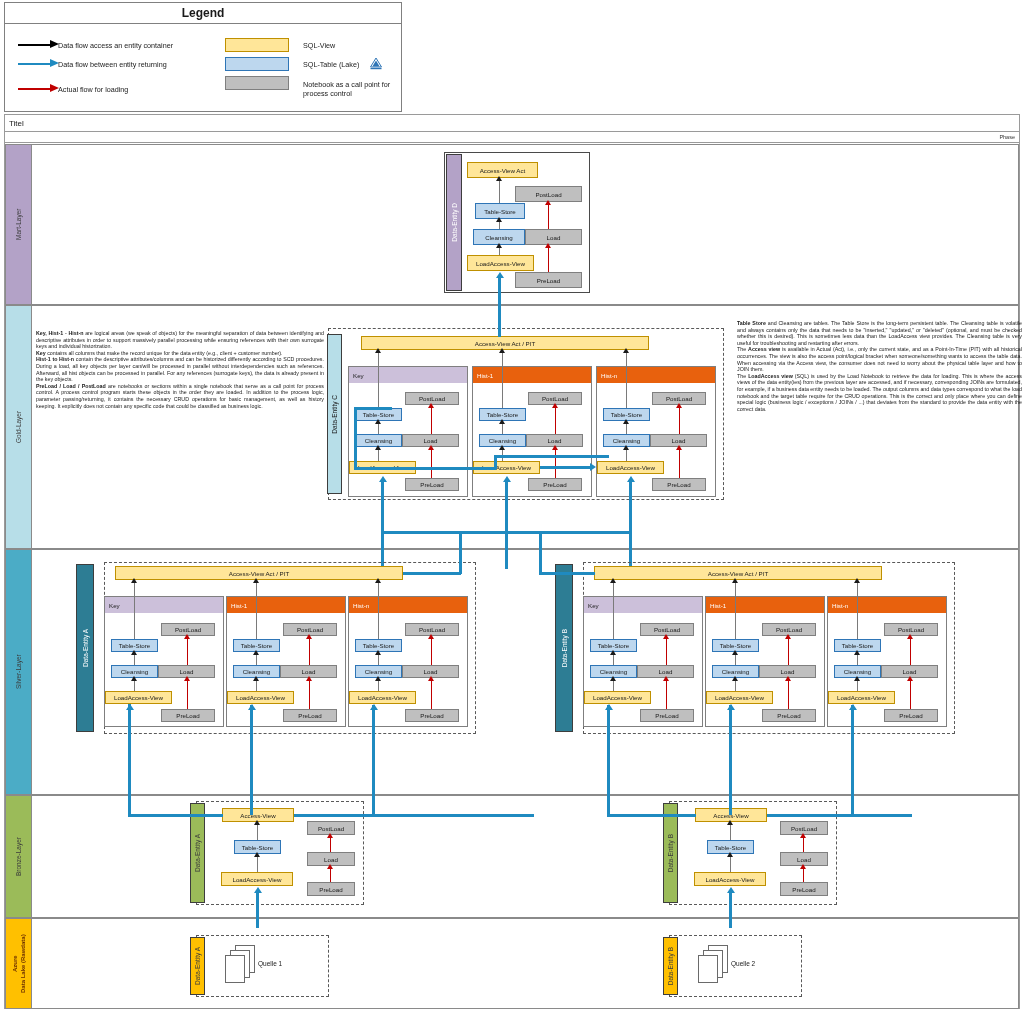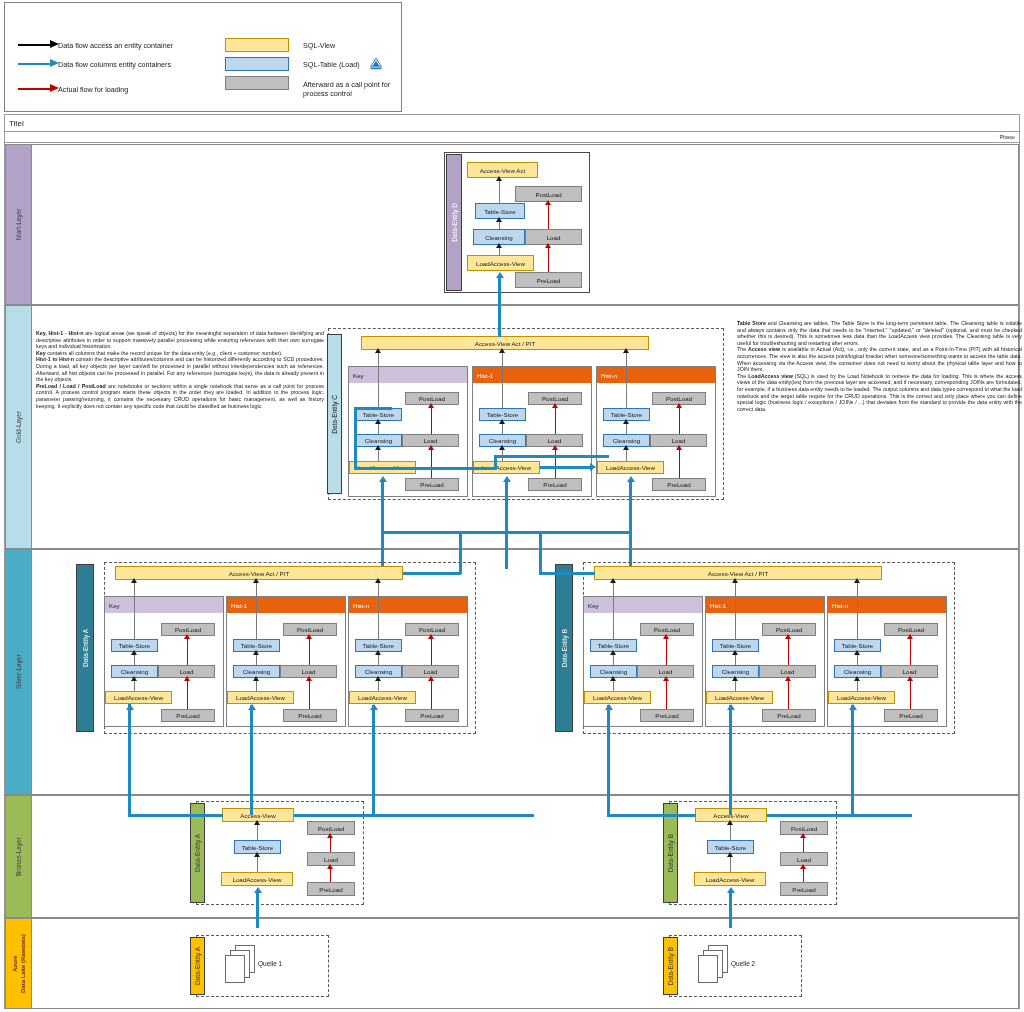--- a/index.html
+++ b/index.html
@@ -84,6 +84,7 @@
 <div id="root">
 
   <div class="abs legend-box"></div>
+  <div class="abs legend-title">Legend</div>
 
   <div class="lgline" style="left:18px;top:44px;width:32px;background:#000;"></div>
   <div class="lgar" style="left:50px;top:40px;border-left:9px solid #000;"></div>

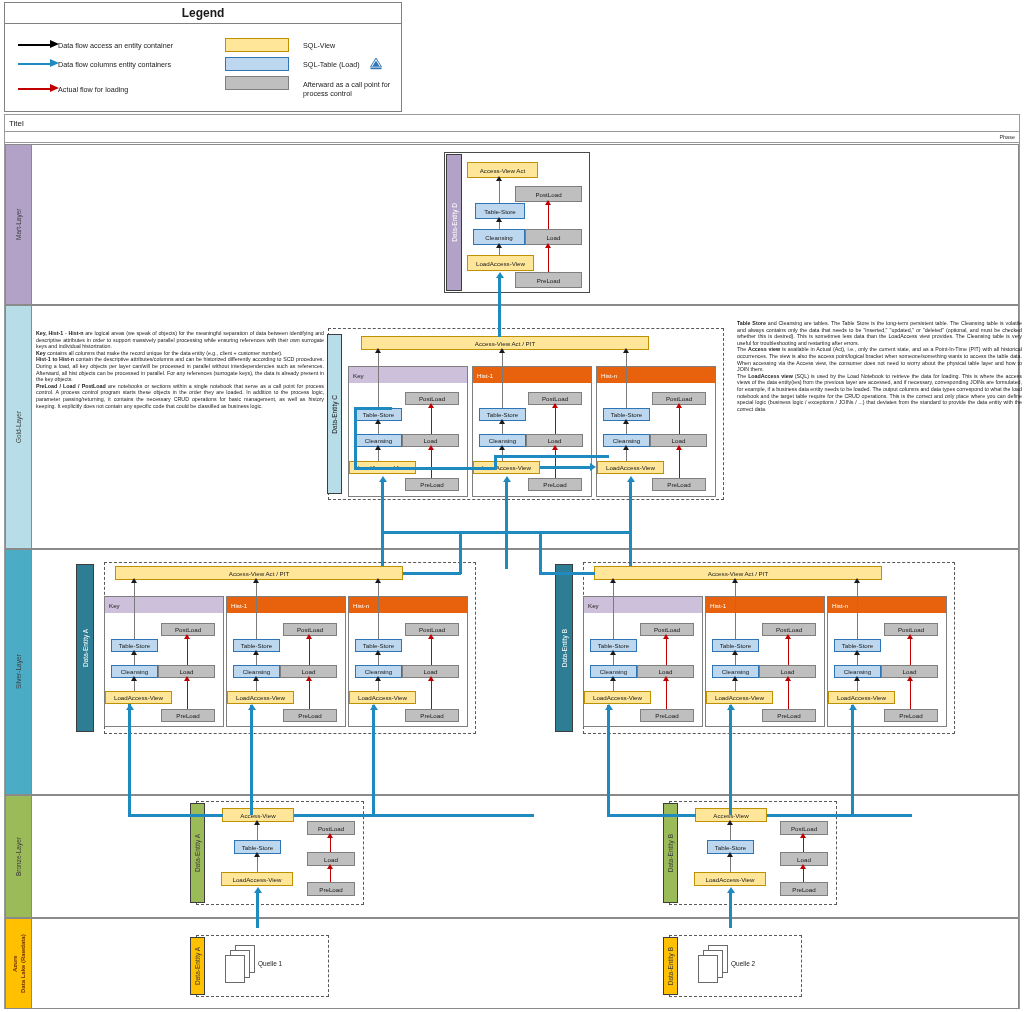--- a/index.html
+++ b/index.html
@@ -92,7 +92,7 @@
 
   <div class="lgline" style="left:18px;top:63px;width:32px;background:#1f8ac0;"></div>
   <div class="lgar" style="left:50px;top:59px;border-left:9px solid #1f8ac0;"></div>
-  <div class="abs lg-row-label" style="left:58px;top:60px;width:195px;">Data flow columns entity containers</div>
+  <div class="abs lg-row-label" style="left:58px;top:60px;width:195px;">Data flow between entity returning</div>
 
   <div class="lgline" style="left:18px;top:88px;width:32px;background:#c00000;"></div>
   <div class="lgar" style="left:50px;top:84px;border-left:9px solid #c00000;"></div>

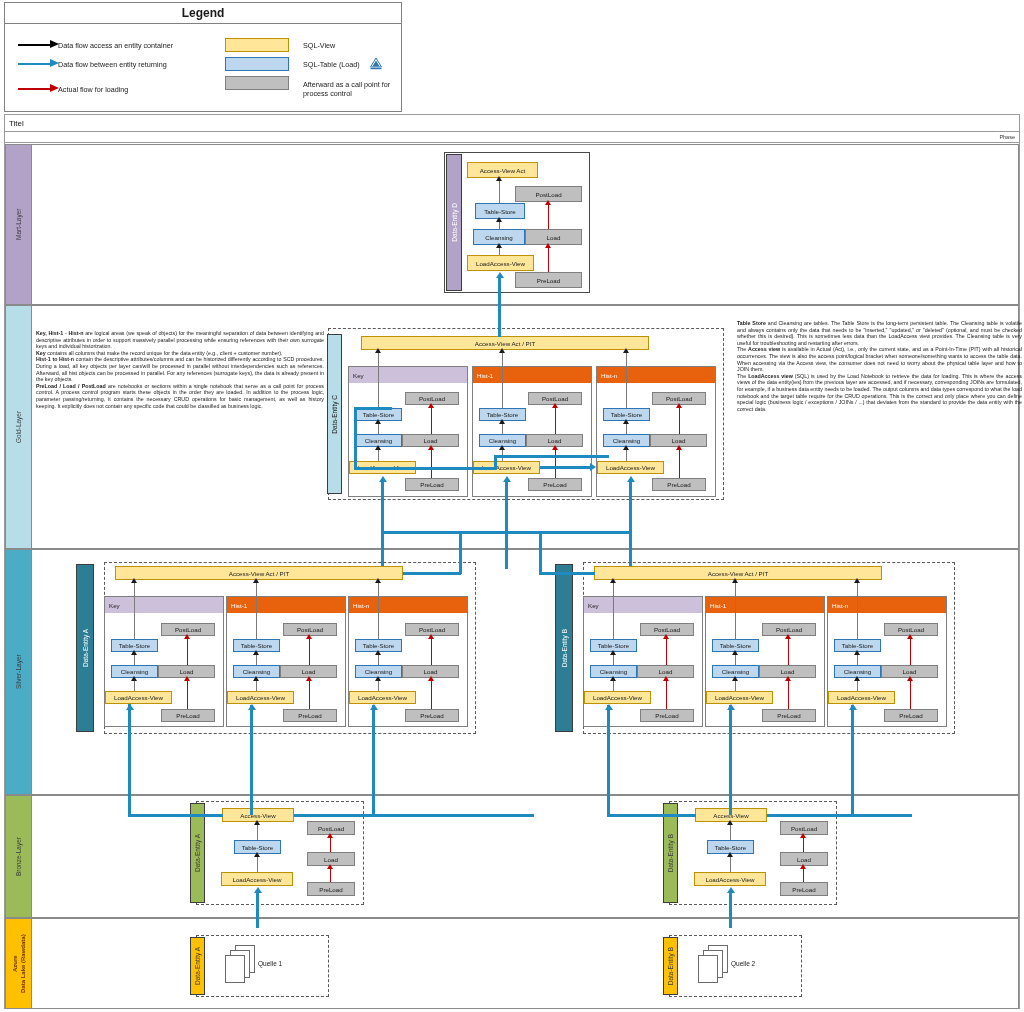--- a/index.html
+++ b/index.html
@@ -102,7 +102,7 @@
   <div class="abs lg-row-label" style="left:303px;top:41px;width:95px;">SQL-View</div>
 
   <div class="abs lg-swatch" style="left:225px;top:57px;width:64px;height:14px;background:#bdd7ee;border-color:#2e75b6;"></div>
-  <div class="abs lg-row-label" style="left:303px;top:60px;width:65px;">SQL-Table (Load)</div>
+  <div class="abs lg-row-label" style="left:303px;top:60px;width:65px;">SQL-Table (Lake)</div>
   <svg class="abs" style="left:368px;top:56px;" width="16" height="16" viewBox="0 0 16 16">
     <polygon points="8,2 13.5,11 2.5,11" fill="none" stroke="#2e75b6" stroke-width="1"></polygon>
     <polygon points="8,4.5 11.6,10.6 4.4,10.6" fill="#2e75b6"></polygon>

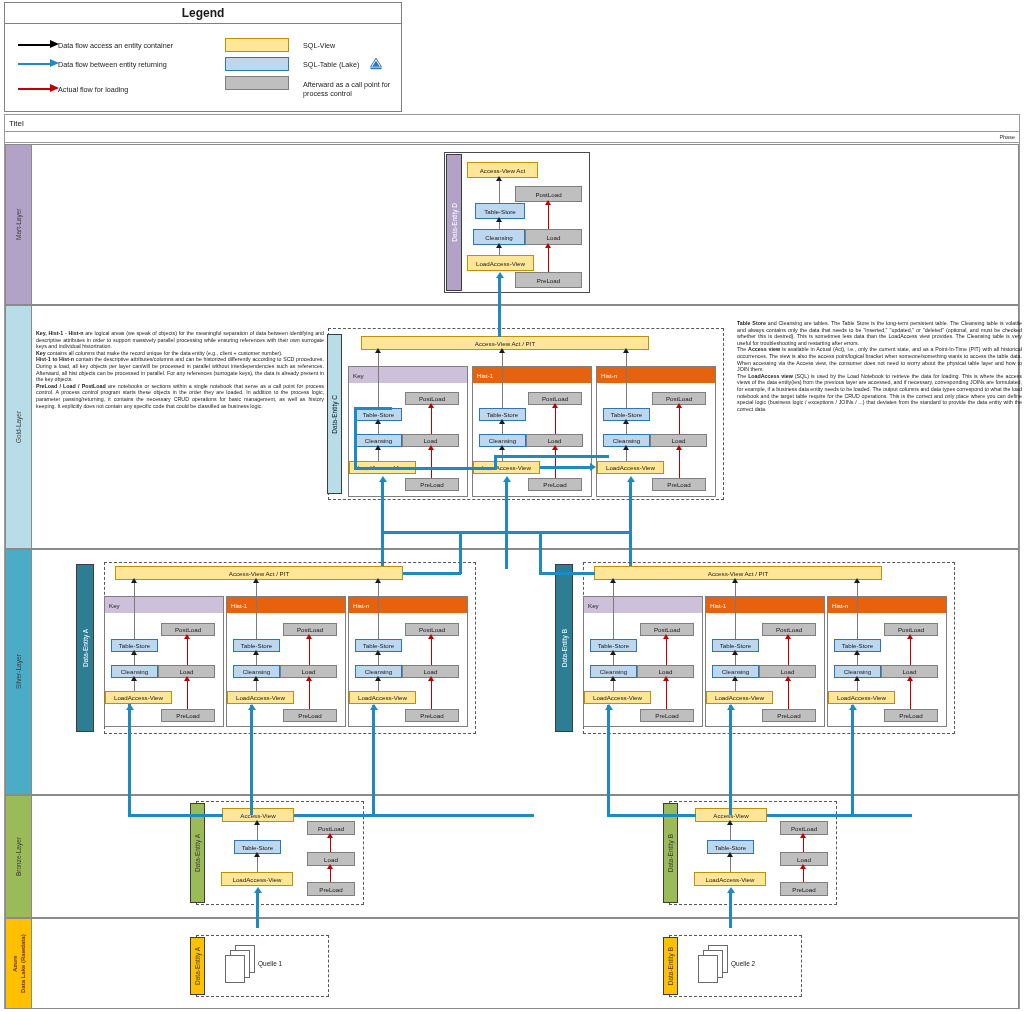--- a/index.html
+++ b/index.html
@@ -110,7 +110,7 @@
   </svg>
 
   <div class="abs lg-swatch" style="left:225px;top:76px;width:64px;height:14px;background:#bfbfbf;border-color:#7f7f7f;"></div>
-  <div class="abs lg-row-label" style="left:303px;top:80px;width:92px;">Afterward as a call point for process control</div>
+  <div class="abs lg-row-label" style="left:303px;top:80px;width:92px;">Notebook as a call point for process control</div>
 
   <div class="abs titel-bar">Titel</div>
   <div class="abs phase-bar">Phase</div>

